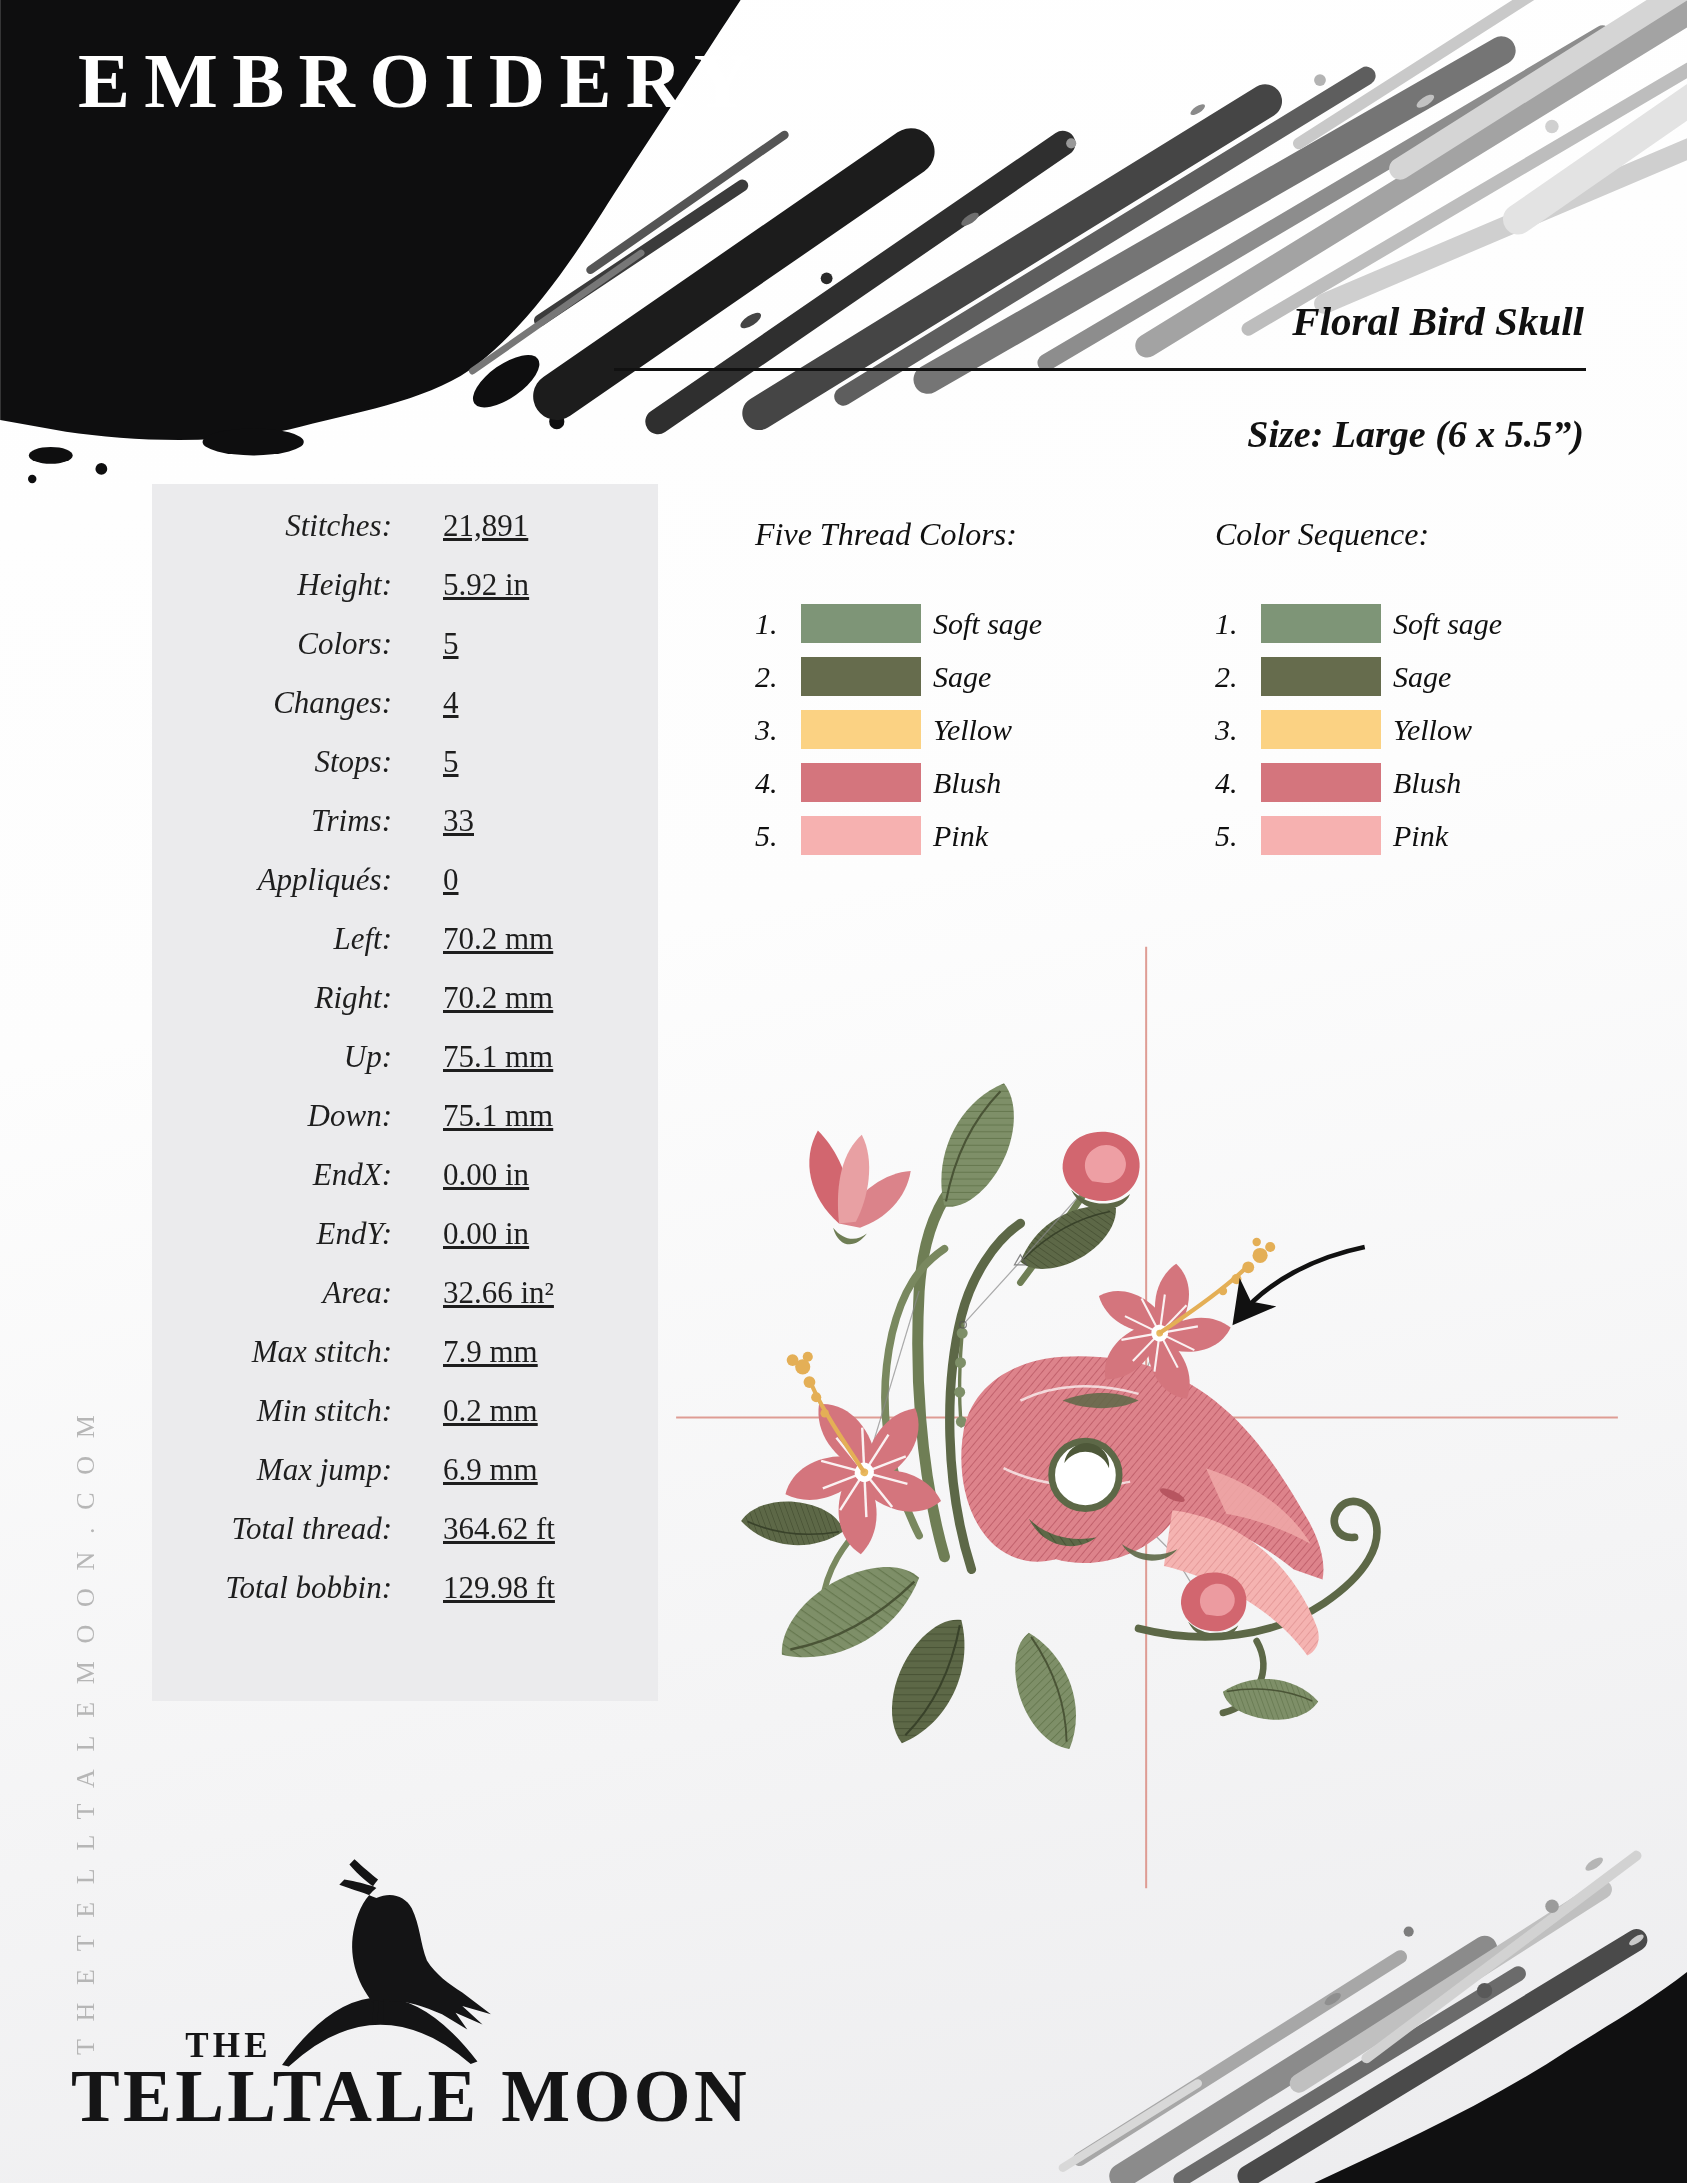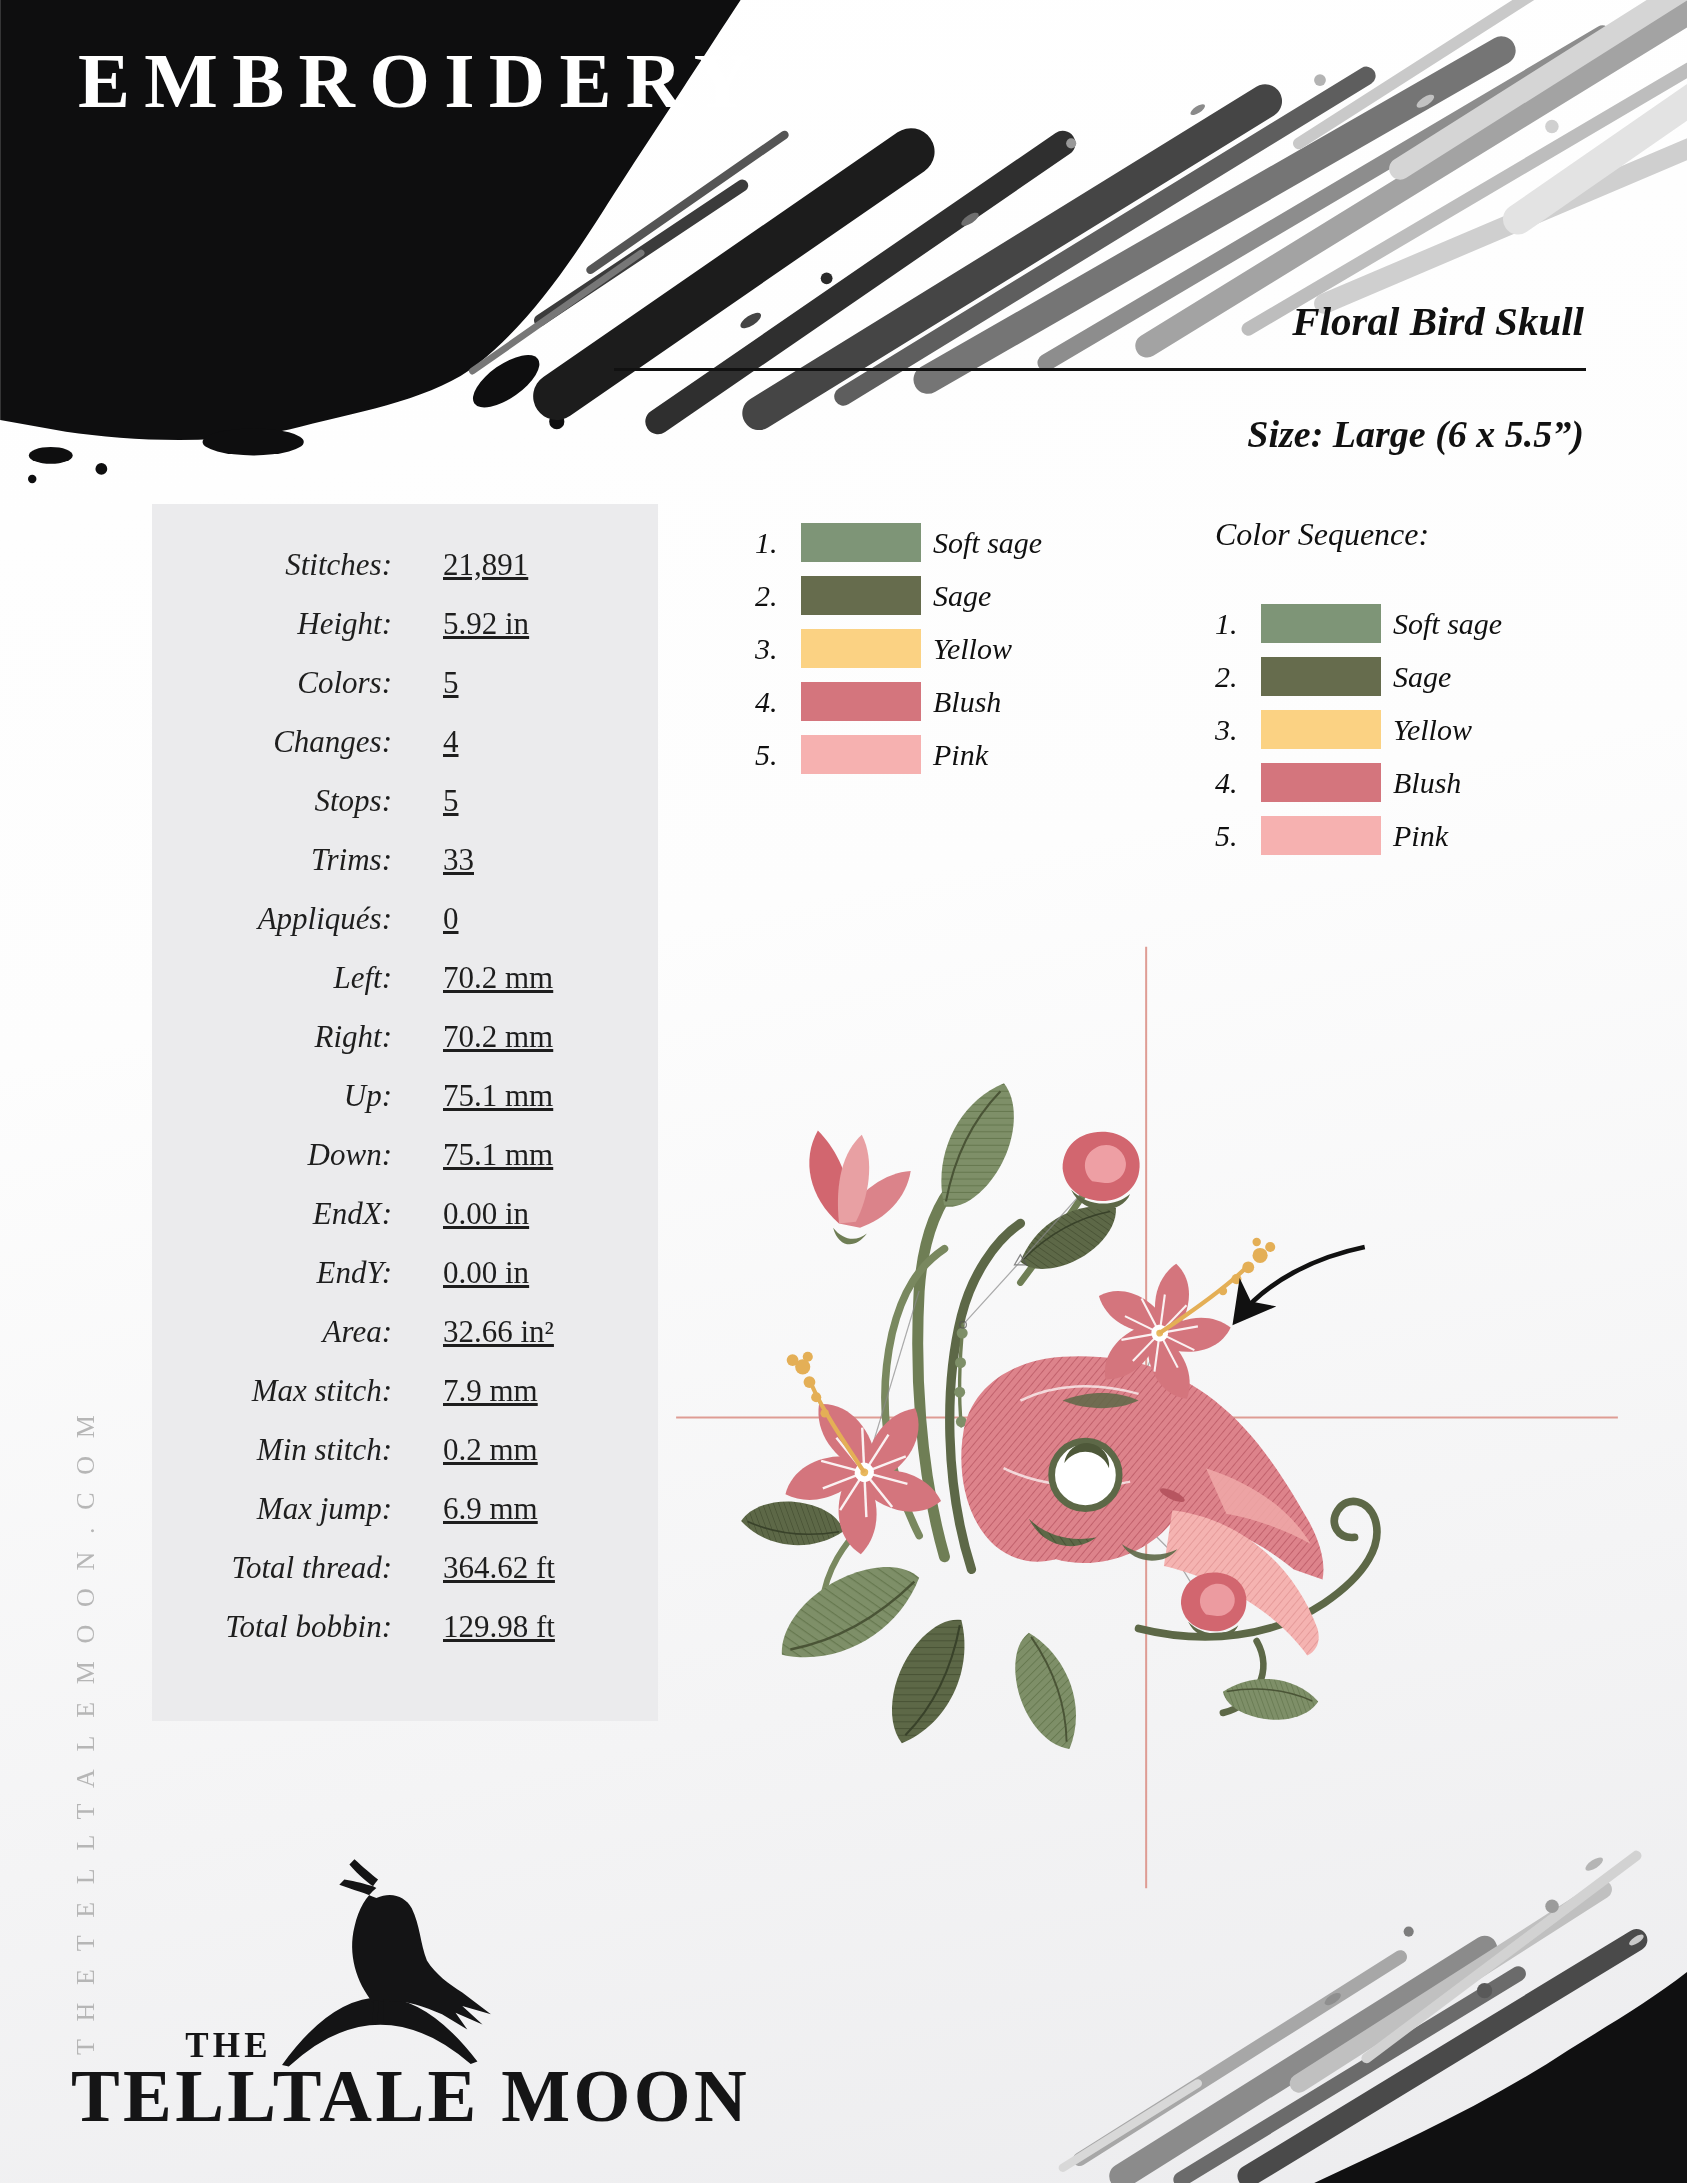--- a/index.html
+++ b/index.html
@@ -22,8 +22,8 @@
     font-size:38px;font-weight:bold;font-style:italic;color:#111;}
 
   
-  .spec-panel{left:152px;top:504px;width:506px;height:1217px;background:#ebebed;
-    padding-top:31px;box-sizing:border-box;}
+  .spec-panel{left:152px;top:484px;width:506px;height:1217px;background:#ebebed;
+    padding-top:12px;box-sizing:border-box;}
   .spec-row{display:flex;height:59px;align-items:center;}
   .spec-label{width:240px;text-align:right;font-style:italic;font-size:31px;color:#1e1e1e;}
   .spec-value{margin-left:51px;font-size:31px;color:#1e1e1e;white-space:nowrap;text-decoration:underline;}

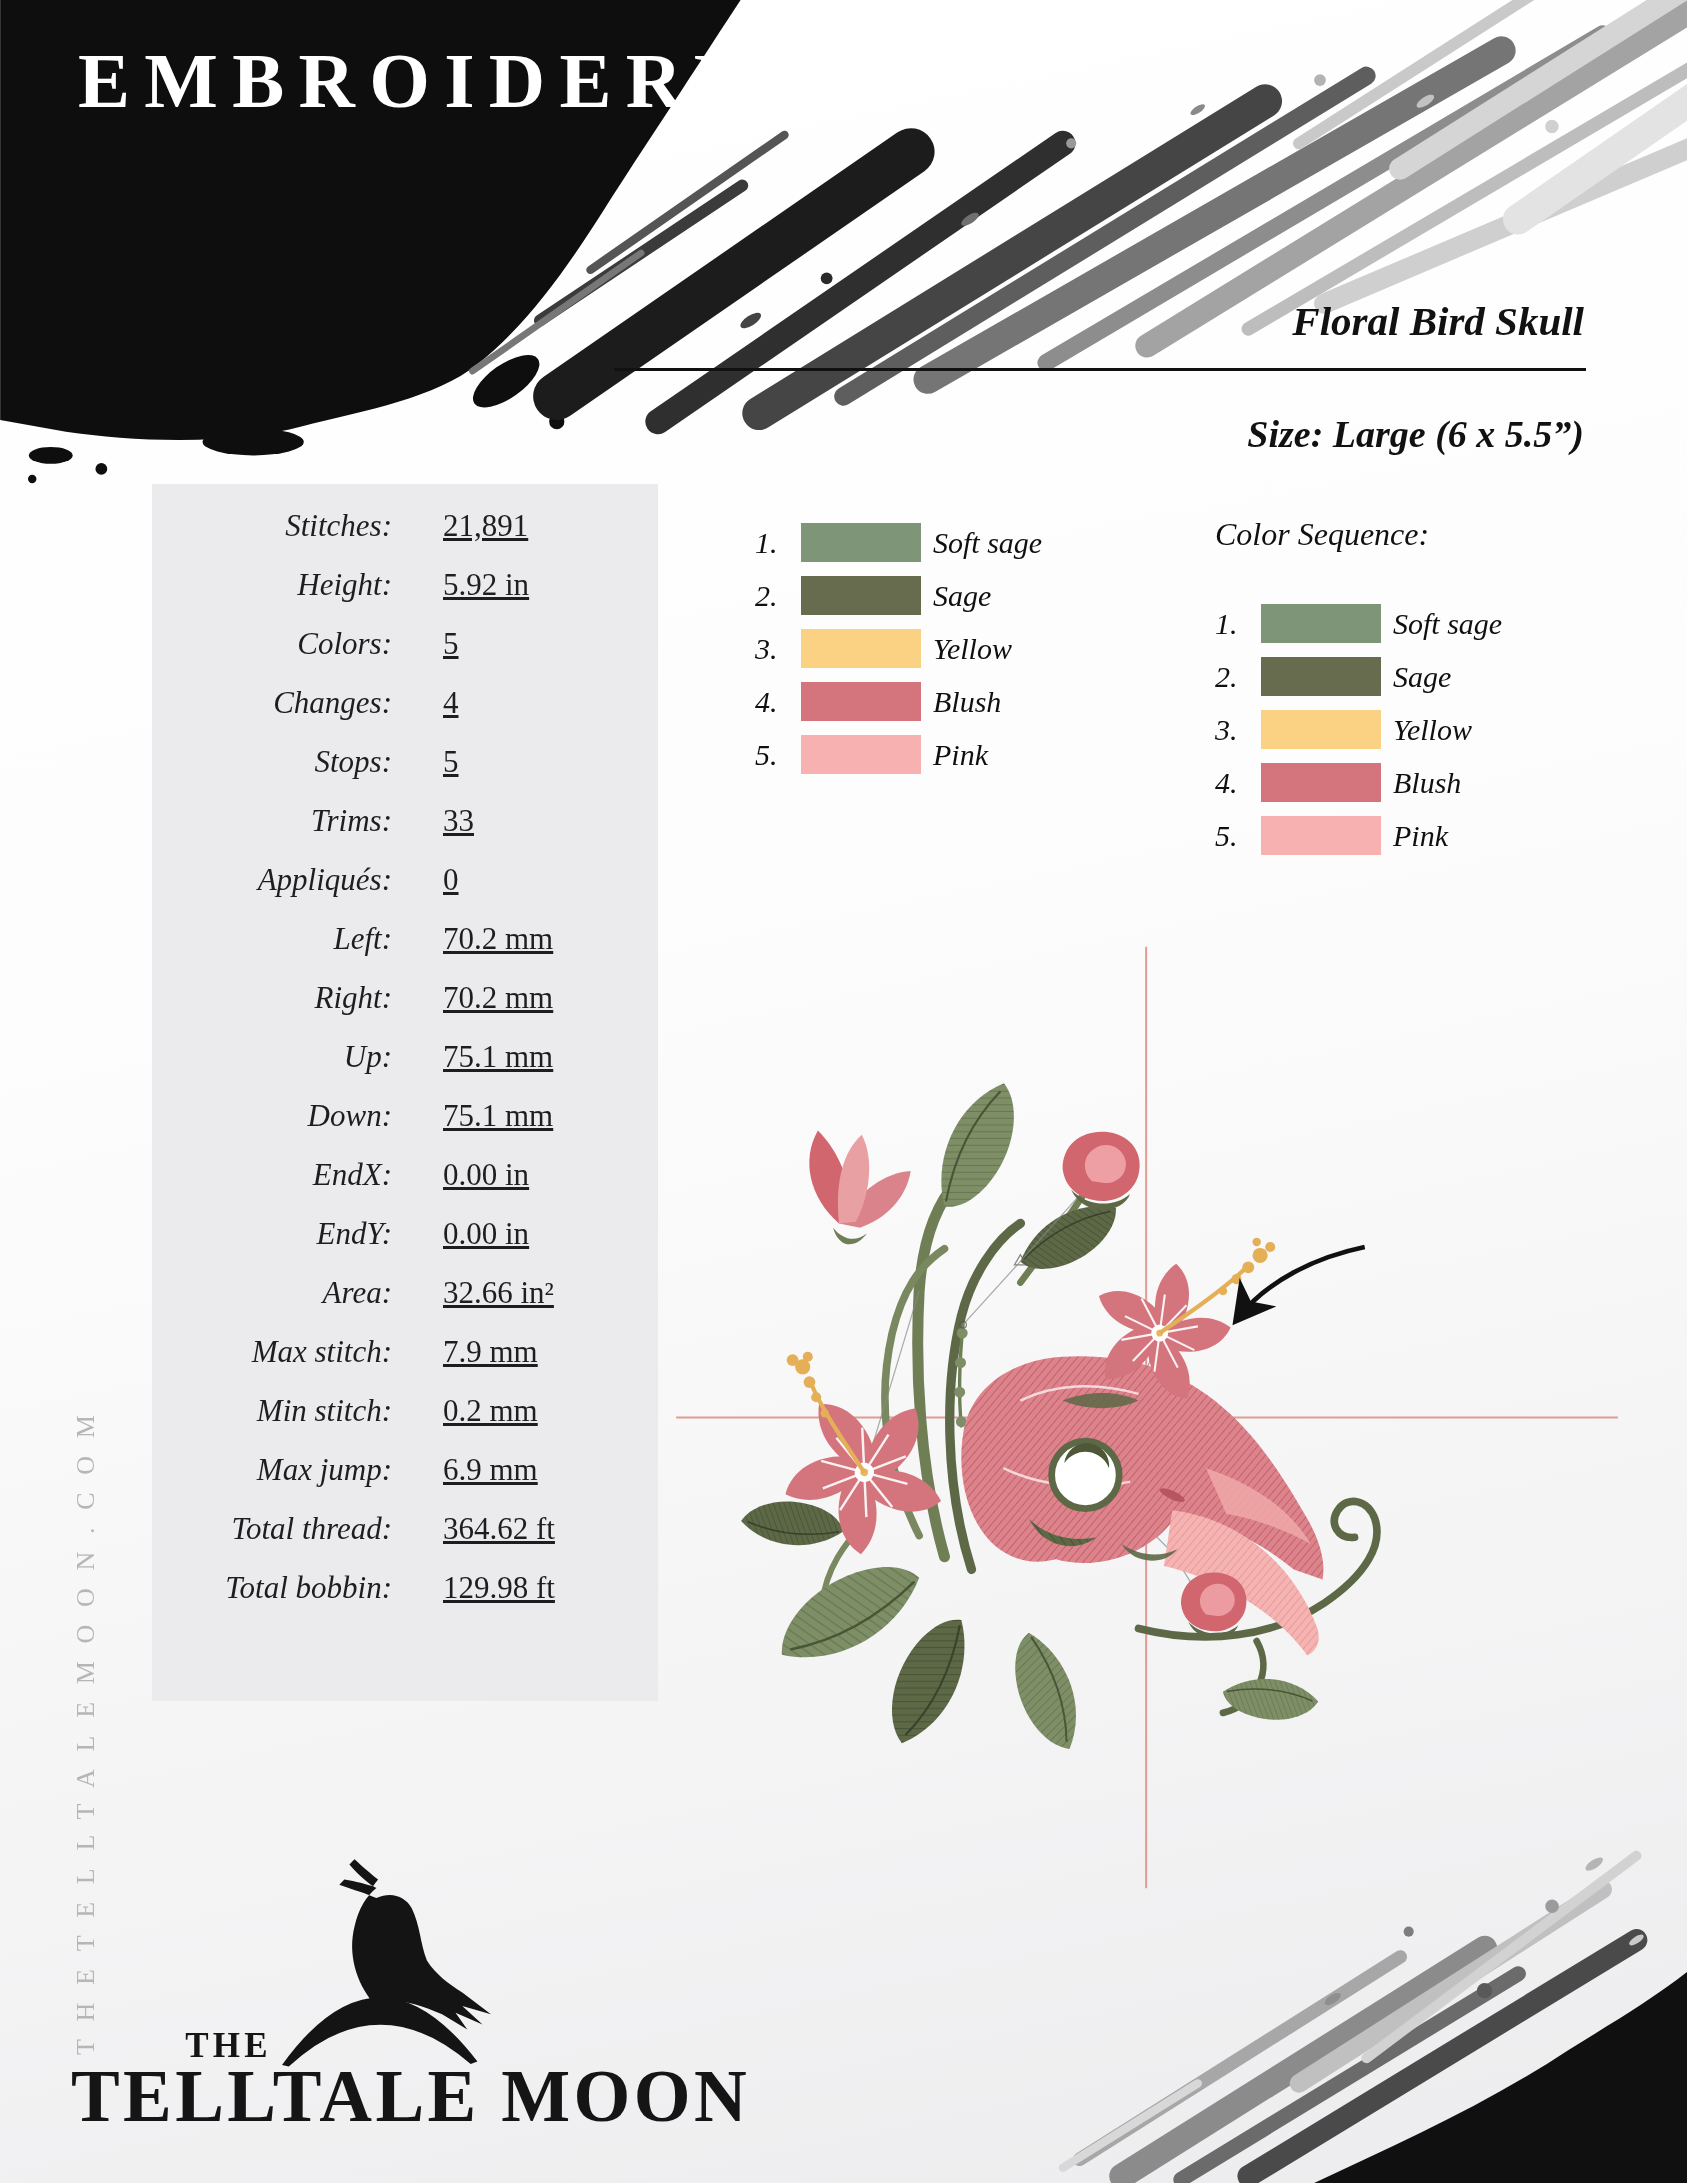--- a/index.html
+++ b/index.html
@@ -186,6 +186,7 @@
   </div>
 
   <div id="tc-left" class="abs tc-col">
+    <div class="tc-head">Five Thread Colors:</div>
     <div class="tc-item">
         <span class="tc-num">1.</span>
         <span class="tc-swatch" style="background: rgb(126, 149, 119);"></span>

